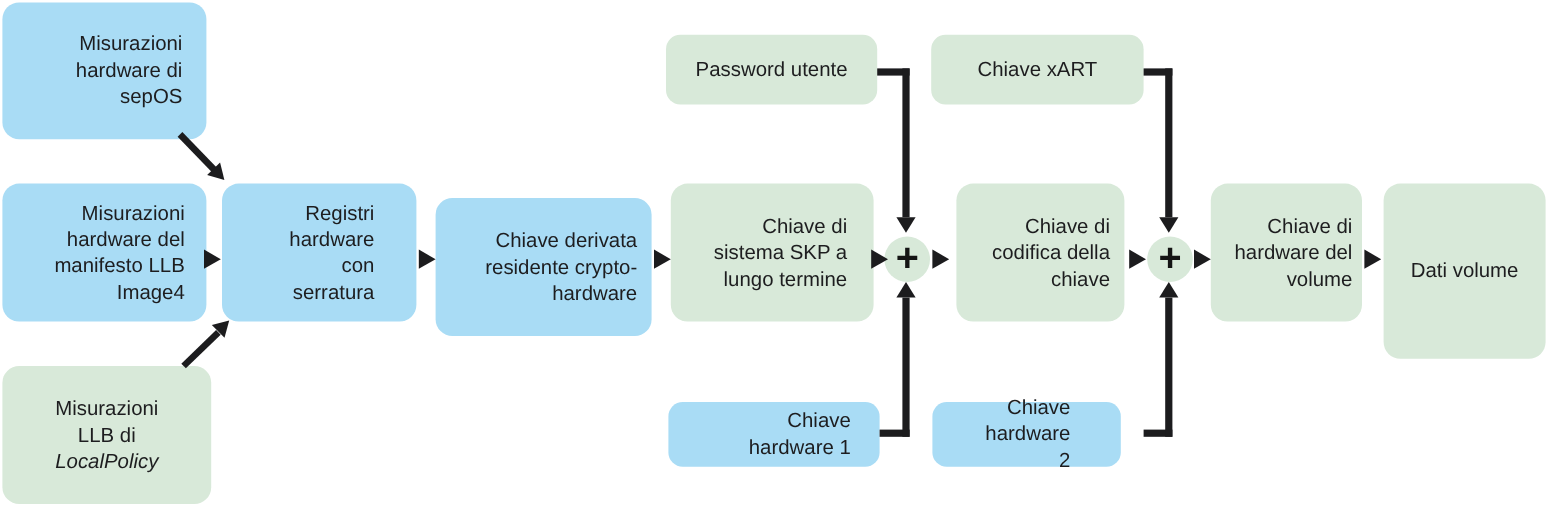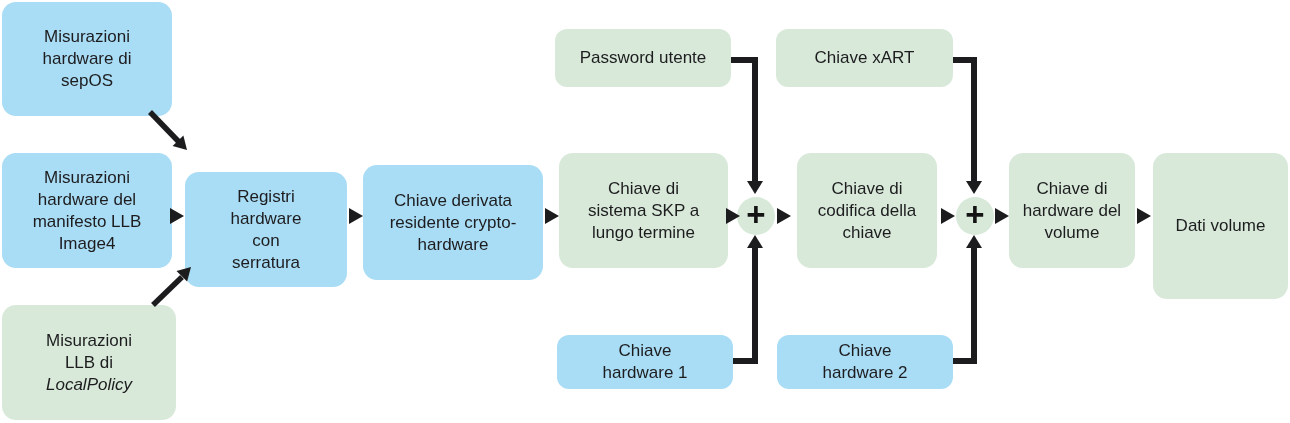--- a/index.html
+++ b/index.html
@@ -19,7 +19,7 @@
     flex-direction: column;
     align-items: center;
     justify-content: center;
-    text-align: center;
+    text-align: right;
     font-size: 17px;
     line-height: 22px;
     border-radius: 14px;

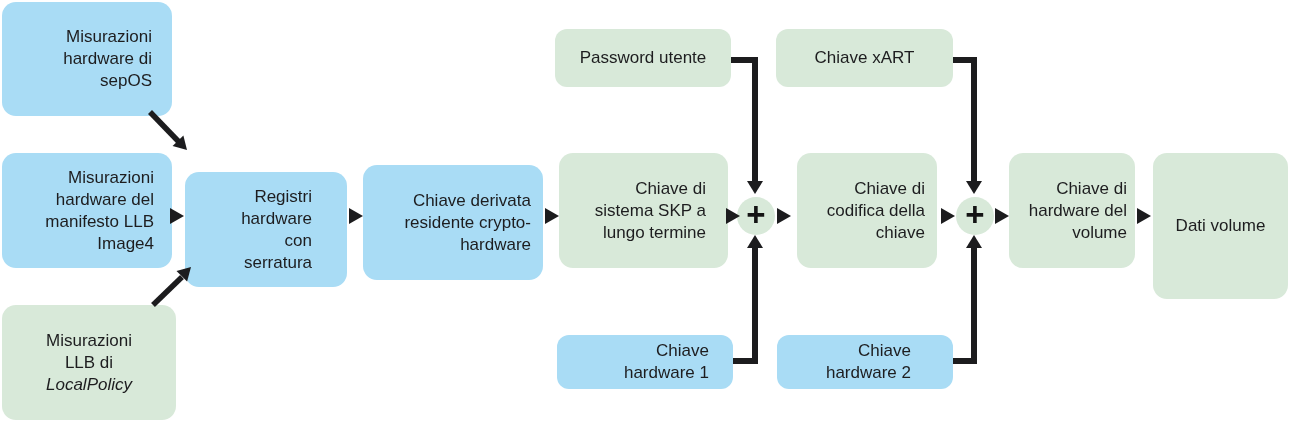--- a/index.html
+++ b/index.html
@@ -32,7 +32,7 @@
   .n-sepos     { left: 2px;    top: 2px;   width: 170px; height: 114px; padding: 0 20px; }
   .n-manifesto { left: 2px;    top: 153px; width: 170px; height: 115px; padding: 12px 18px; }
   .n-llb       { left: 2px;    top: 305px; width: 174px; height: 115px; }
-  .n-registri  { left: 185px;  top: 153px; width: 162px; height: 115px; padding: 0 35px; margin-top: 19px; }
+  .n-registri  { left: 185px;  top: 153px; width: 162px; height: 115px; padding: 0 35px; }
   .n-derivata  { left: 363px;  top: 165px; width: 180px; height: 115px; padding: 0 12px; }
   .n-skp       { left: 559px;  top: 153px; width: 169px; height: 115px; padding: 0 22px; }
   .n-password  { left: 555px;  top: 29px;  width: 176px; height: 58px;  padding: 0 6px;  }

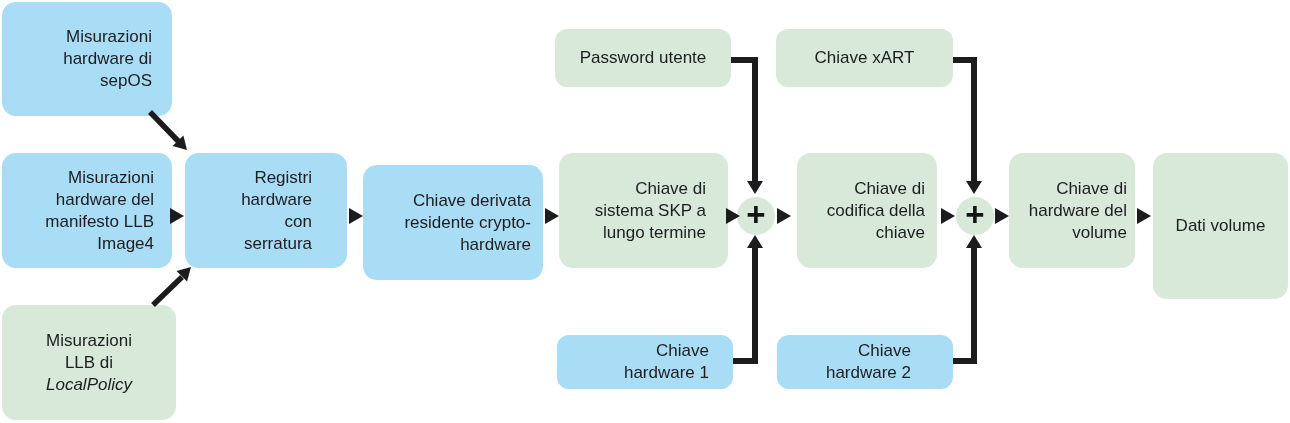--- a/index.html
+++ b/index.html
@@ -38,7 +38,7 @@
   .n-password  { left: 555px;  top: 29px;  width: 176px; height: 58px;  padding: 0 6px;  }
   .n-xart      { left: 776px;  top: 29px;  width: 177px; height: 58px;  padding: 0 6px;  }
   .n-hw1       { left: 557px;  top: 335px; width: 176px; height: 54px;  padding: 0 24px; }
-  .n-hw2       { left: 777px;  top: 335px; width: 176px; height: 54px;  padding: 0 42px; }
+  .n-hw2       { left: 777px;  top: 335px; width: 157px; height: 54px;  padding: 0 42px; }
   .n-kek       { left: 797px;  top: 153px; width: 140px; height: 115px; padding: 0 12px; }
   .n-vek       { left: 1009px; top: 153px; width: 126px; height: 115px; padding: 0 8px;  }
   .n-dati      { left: 1153px; top: 153px; width: 135px; height: 146px; padding: 0 8px;  }

